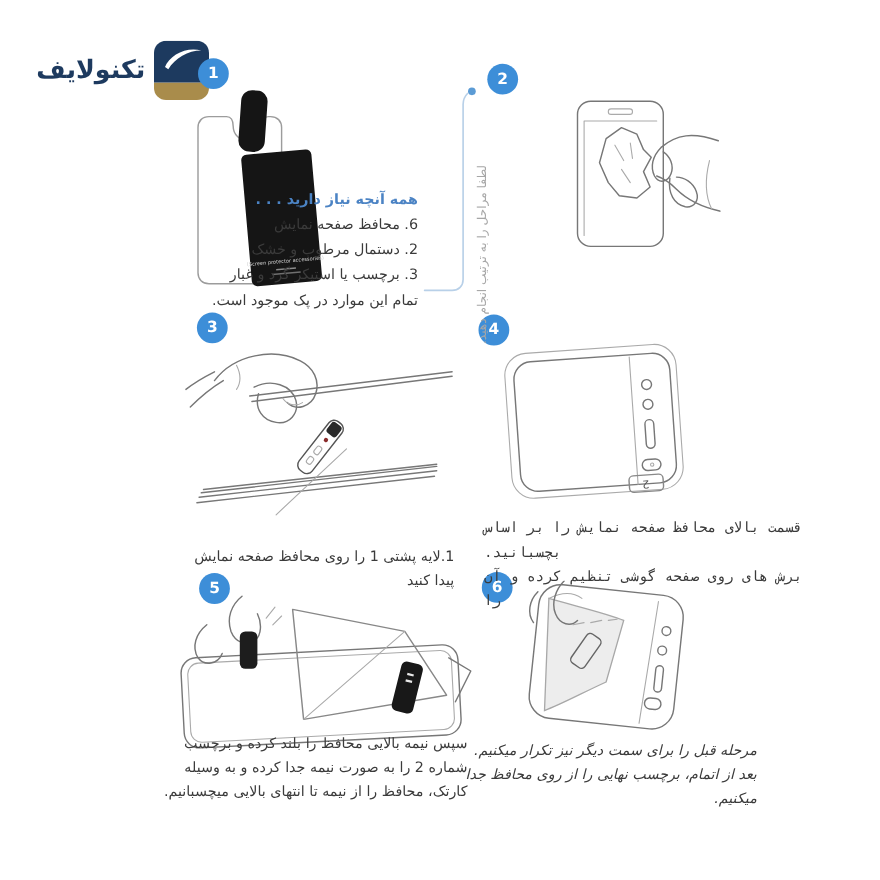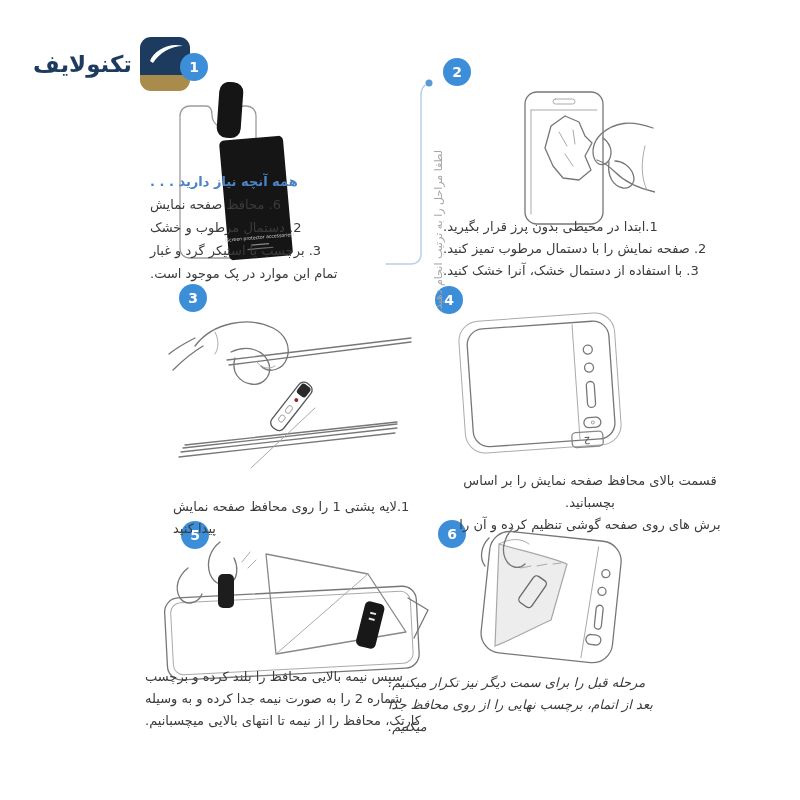--- a/index.html
+++ b/index.html
@@ -15,7 +15,7 @@
   .stepnum{position:absolute;width:28px;height:28px;border-radius:50%;background:#3d8ed8;color:#fff;
            font-size:14px;font-weight:bold;display:flex;align-items:center;justify-content:center;}
   
-  .ptext{position:absolute;direction:rtl;text-align:left;color:#3b3b3b;font-size:13px;line-height:23px;}
+  .ptext{position:absolute;direction:rtl;text-align:right;color:#3b3b3b;font-size:13px;line-height:23px;}
   .ptext.center{text-align:center;}
   .ptext .hd{color:#4b83c4;font-weight:bold;}
   

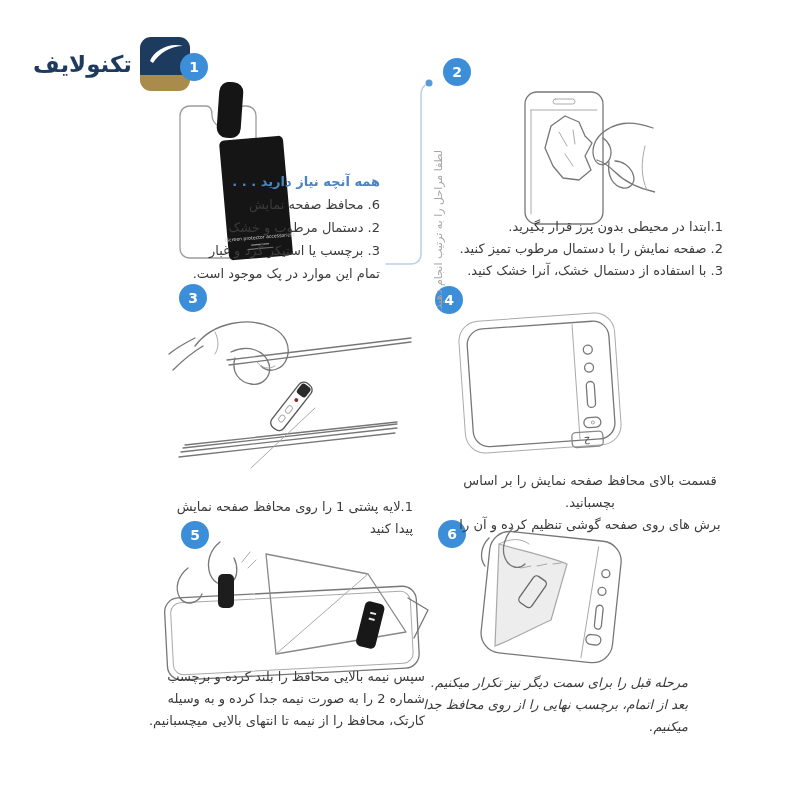--- a/index.html
+++ b/index.html
@@ -90,11 +90,6 @@
     </g>
   </svg>
 
-  <div class="ptext" style="right:77px;top:216px;width:280px;line-height:22px;">
-    <div>1.ابتدا در محیطی بدون پرز قرار بگیرید.</div>
-    <div>2. صفحه نمایش را با دستمال مرطوب تمیز کنید.</div>
-    <div>3. با استفاده از دستمال خشک، آنرا خشک کنید.</div>
-  </div>
 
   <svg class="illus" style="left:165px;top:310px;" width="250" height="160" viewBox="0 0 250 160">
     <path class="sketch" d="M62,50 L246,28 M64,55 L246,32"></path>

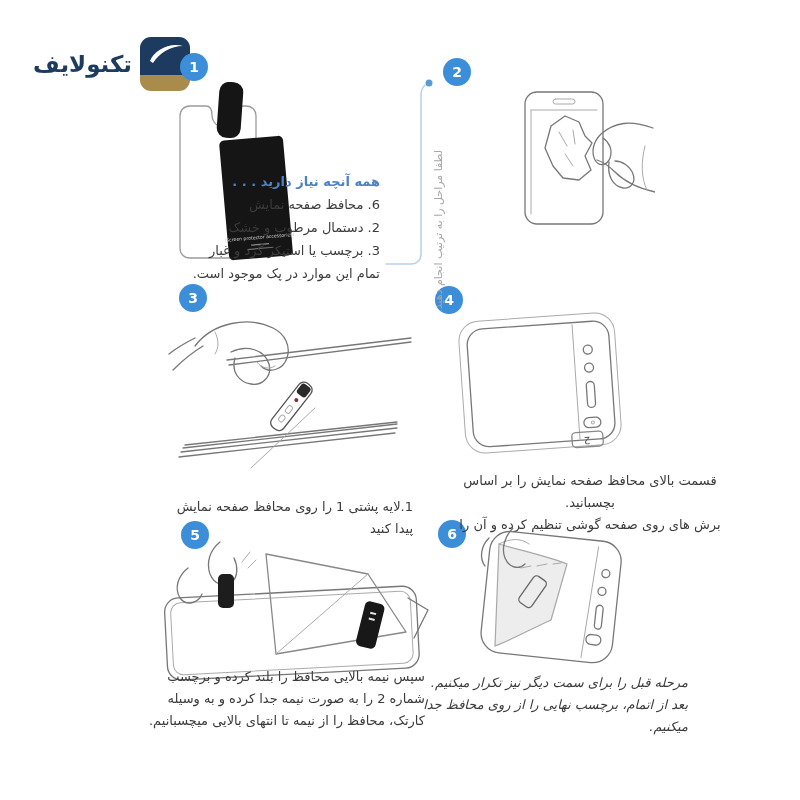--- a/index.html
+++ b/index.html
@@ -16,7 +16,7 @@
            font-size:14px;font-weight:bold;display:flex;align-items:center;justify-content:center;}
   
   .ptext{position:absolute;direction:rtl;text-align:right;color:#3b3b3b;font-size:13px;line-height:23px;}
-  .ptext.center{text-align:center;}
+  .ptext.center{text-align:left;font-family:Liberation Mono, monospace;}
   .ptext .hd{color:#4b83c4;font-weight:bold;}
   
   .vnote{position:absolute;left:432px;top:300px;width:150px;height:16px;

